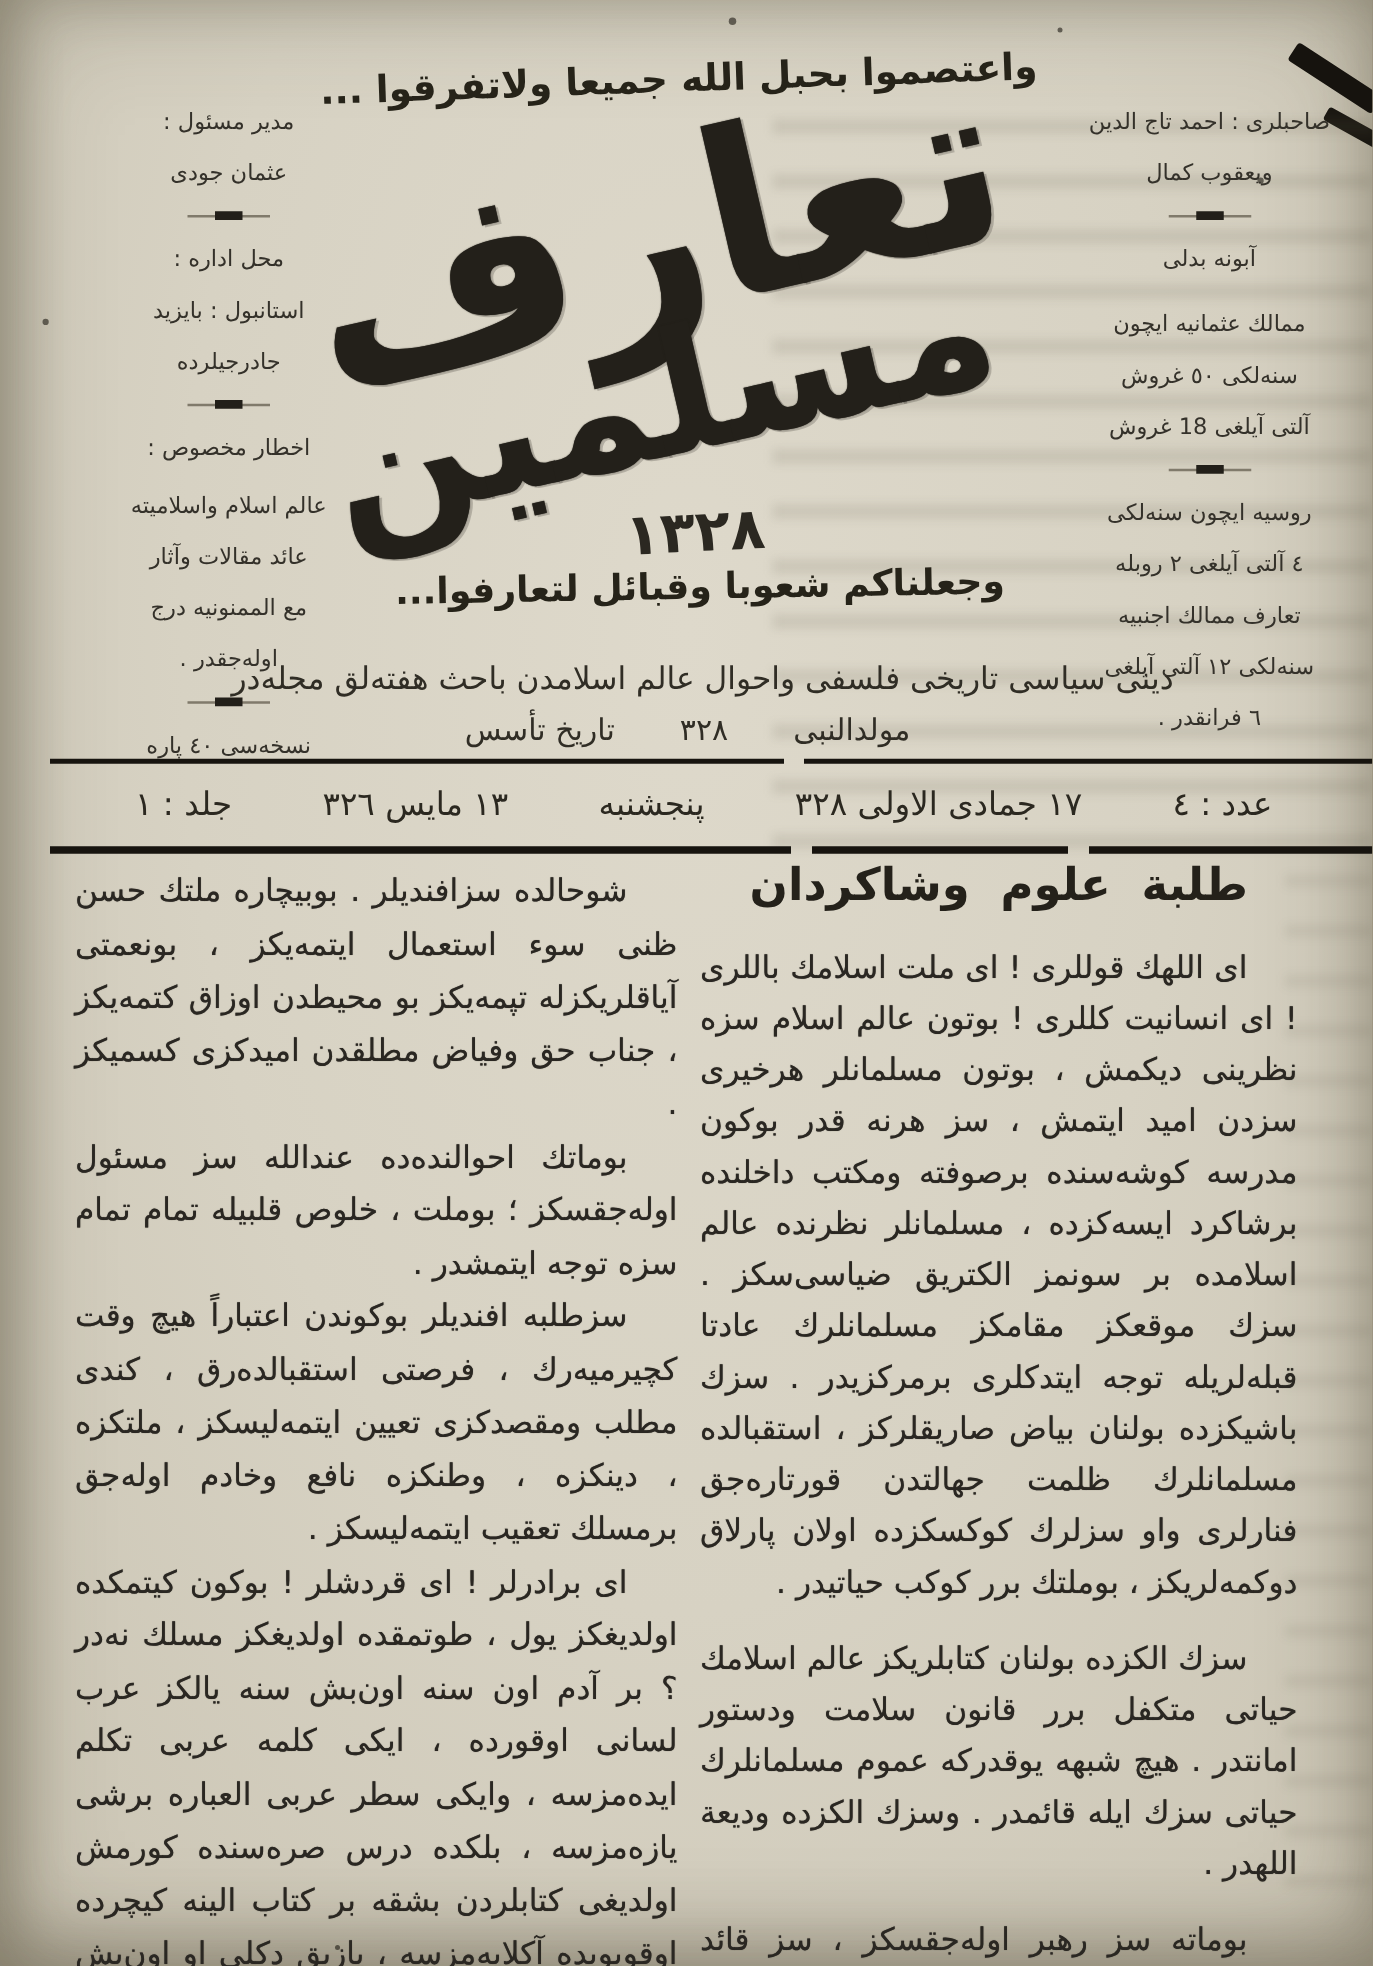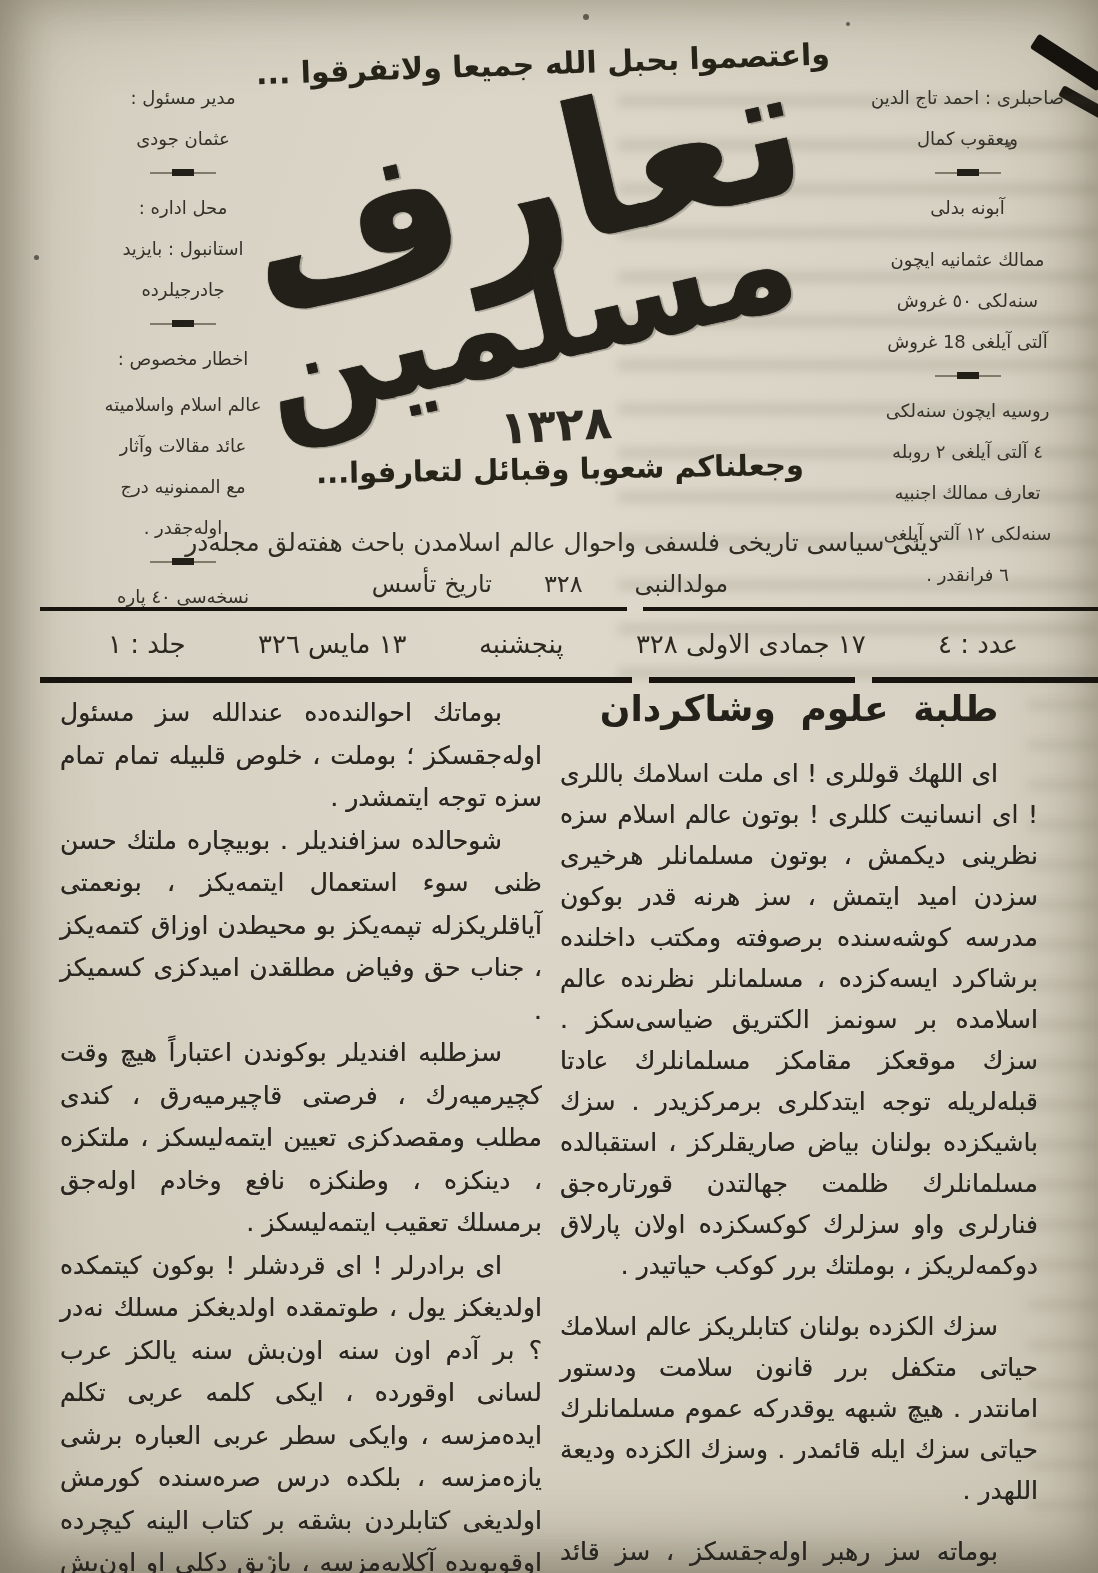--- a/index.html
+++ b/index.html
@@ -146,8 +146,8 @@
   </div>
 
   <div class="abs col" id="col-left">
+    <p>شوحالده سزافنديلر . بوبيچاره ملتك حسن ظنى سوء استعمال ايتمه‌يكز ، بونعمتى آياقلريكزله تپمه‌يكز بو محيطدن اوزاق كتمه‌يكز ، جناب حق وفياض مطلقدن اميدكزى كسميكز .</p>
     <p>بوماتك احوالنده‌ده عندالله سز مسئول اوله‌جقسكز ؛ بوملت ، خلوص قلبيله تمام تمام سزه توجه ايتمشدر .</p>
-    <p>شوحالده سزافنديلر . بوبيچاره ملتك حسن ظنى سوء استعمال ايتمه‌يكز ، بونعمتى آياقلريكزله تپمه‌يكز بو محيطدن اوزاق كتمه‌يكز ، جناب حق وفياض مطلقدن اميدكزى كسميكز .</p>
     <p>سزطلبه افنديلر بوكوندن اعتباراً هيچ وقت كچيرميه‌رك ، فرصتى قاچيرميه‌رق ، كندى مطلب ومقصدكزى تعيين ايتمه‌ليسكز ، ملتكزه ، دينكزه ، وطنكزه نافع وخادم اوله‌جق برمسلك تعقيب ايتمه‌ليسكز .</p>
     <p>اى برادرلر ! اى قردشلر ! بوكون كيتمكده اولديغكز يول ، طوتمقده اولديغكز مسلك نه‌در ؟ بر آدم اون سنه اون‌بش سنه يالكز عرب لسانى اوقورده ، ايكى كلمه عربى تكلم ايده‌مزسه ، وايكى سطر عربى العباره برشى يازه‌مزسه ، بلكده درس صره‌سنده كورمش اولديغى كتابلردن بشقه بر كتاب الينه كيچرده اوقويوبده آكلايه‌مزسه ، يازيق دكلى او اون‌بش سنه‌لك عمره ، يازيق دكلى او عزيز ، مجوهراتدن عزيز نقودكى اولان وقتلره ، يازيق دكلى اوپدرلرك ، مرحمتلى پدرلرك ، سزك ايچون ايتمش اولدقلرى مصرفلره . يازيق دكلى</p>
   </div>

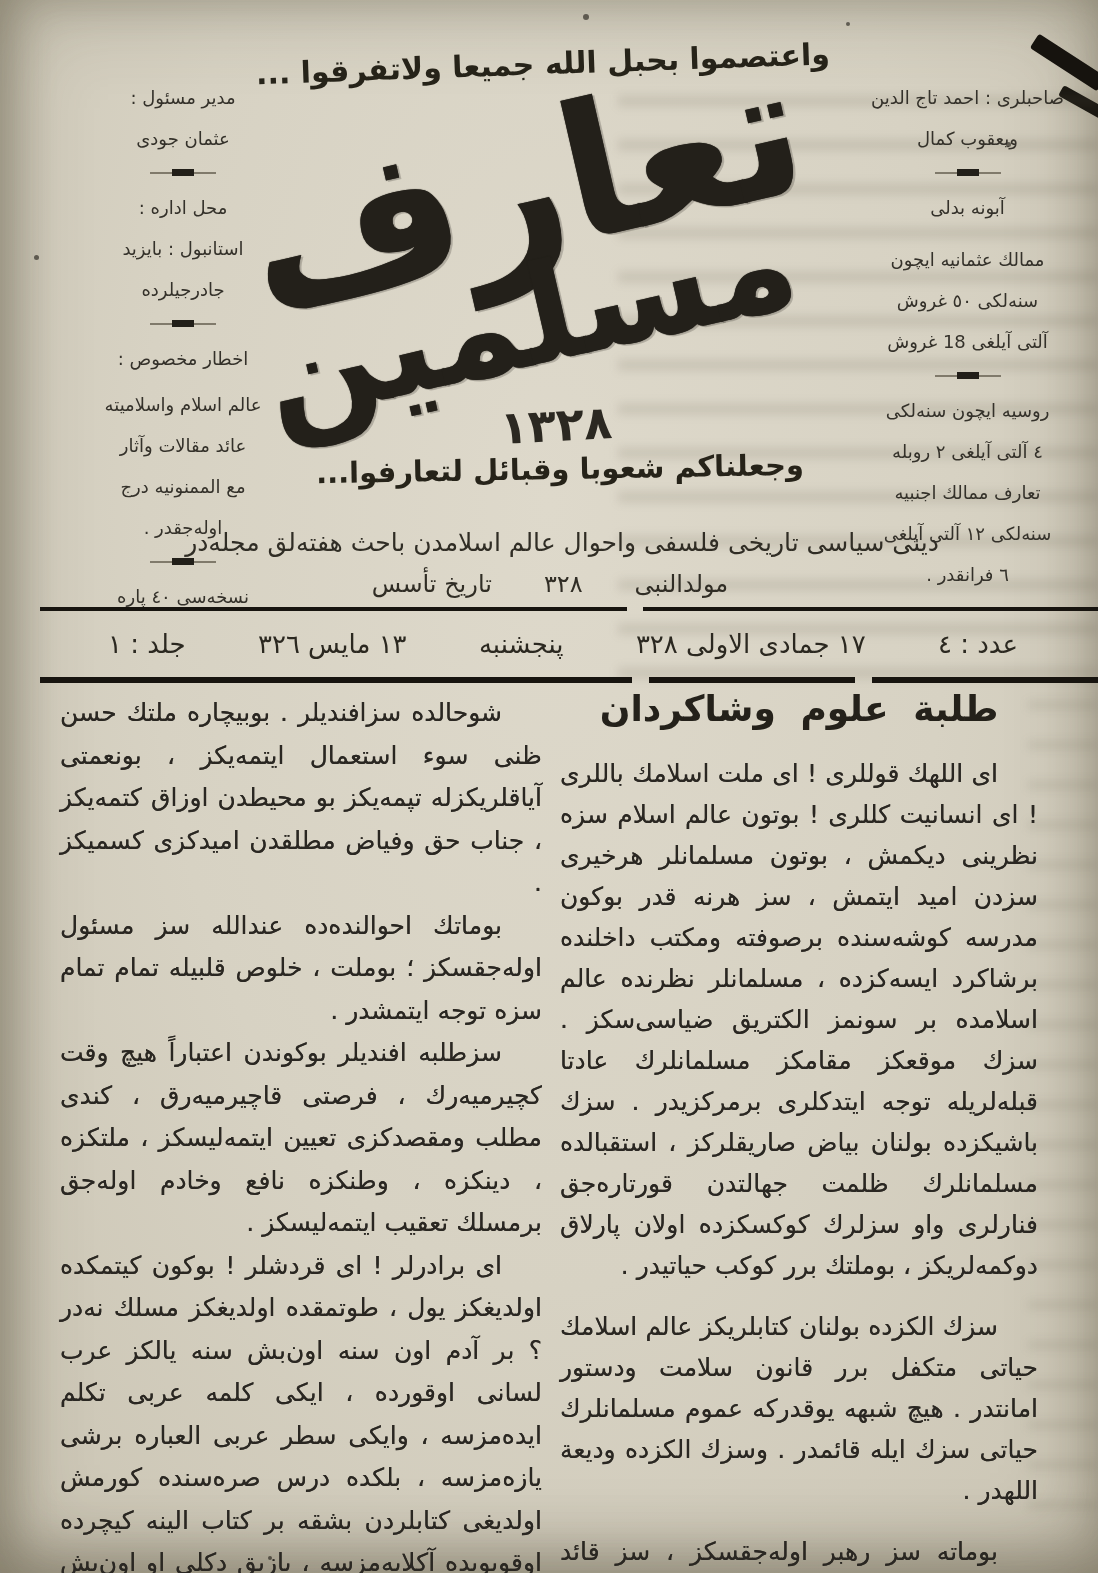--- a/index.html
+++ b/index.html
@@ -148,7 +148,7 @@
   <div class="abs col" id="col-left">
     <p>شوحالده سزافنديلر . بوبيچاره ملتك حسن ظنى سوء استعمال ايتمه‌يكز ، بونعمتى آياقلريكزله تپمه‌يكز بو محيطدن اوزاق كتمه‌يكز ، جناب حق وفياض مطلقدن اميدكزى كسميكز .</p>
     <p>بوماتك احوالنده‌ده عندالله سز مسئول اوله‌جقسكز ؛ بوملت ، خلوص قلبيله تمام تمام سزه توجه ايتمشدر .</p>
-    <p>سزطلبه افنديلر بوكوندن اعتباراً هيچ وقت كچيرميه‌رك ، فرصتى قاچيرميه‌رق ، كندى مطلب ومقصدكزى تعيين ايتمه‌ليسكز ، ملتكزه ، دينكزه ، وطنكزه نافع وخادم اوله‌جق برمسلك تعقيب ايتمه‌ليسكز .</p>
+    <p>سزطلبه افنديلر بوكوندن اعتباراً هيچ وقت كچيرميه‌رك ، فرصتى استقبالده‌رق ، كندى مطلب ومقصدكزى تعيين ايتمه‌ليسكز ، ملتكزه ، دينكزه ، وطنكزه نافع وخادم اوله‌جق برمسلك تعقيب ايتمه‌ليسكز .</p>
     <p>اى برادرلر ! اى قردشلر ! بوكون كيتمكده اولديغكز يول ، طوتمقده اولديغكز مسلك نه‌در ؟ بر آدم اون سنه اون‌بش سنه يالكز عرب لسانى اوقورده ، ايكى كلمه عربى تكلم ايده‌مزسه ، وايكى سطر عربى العباره برشى يازه‌مزسه ، بلكده درس صره‌سنده كورمش اولديغى كتابلردن بشقه بر كتاب الينه كيچرده اوقويوبده آكلايه‌مزسه ، يازيق دكلى او اون‌بش سنه‌لك عمره ، يازيق دكلى او عزيز ، مجوهراتدن عزيز نقودكى اولان وقتلره ، يازيق دكلى اوپدرلرك ، مرحمتلى پدرلرك ، سزك ايچون ايتمش اولدقلرى مصرفلره . يازيق دكلى</p>
   </div>
 

